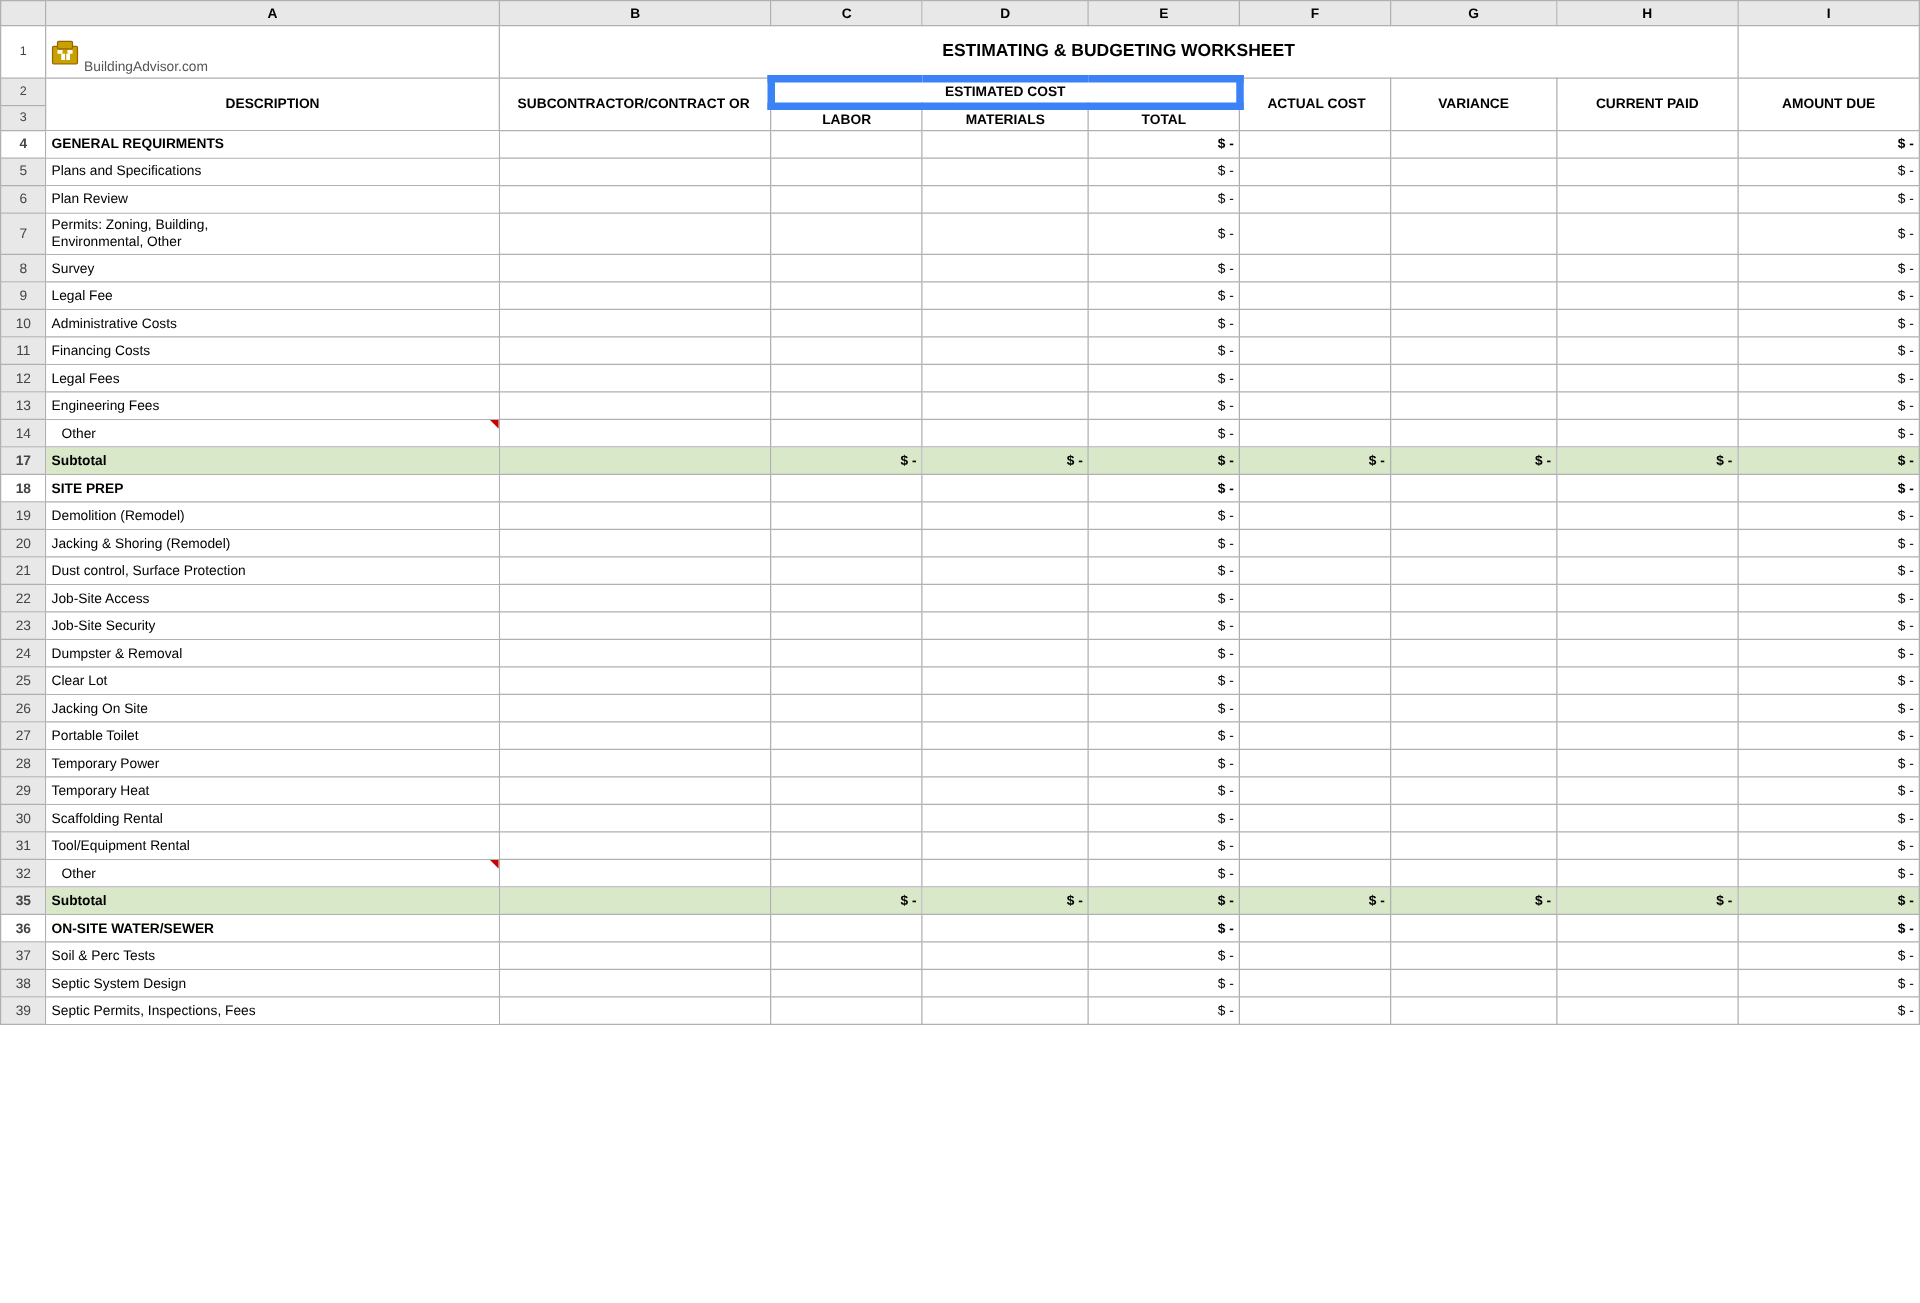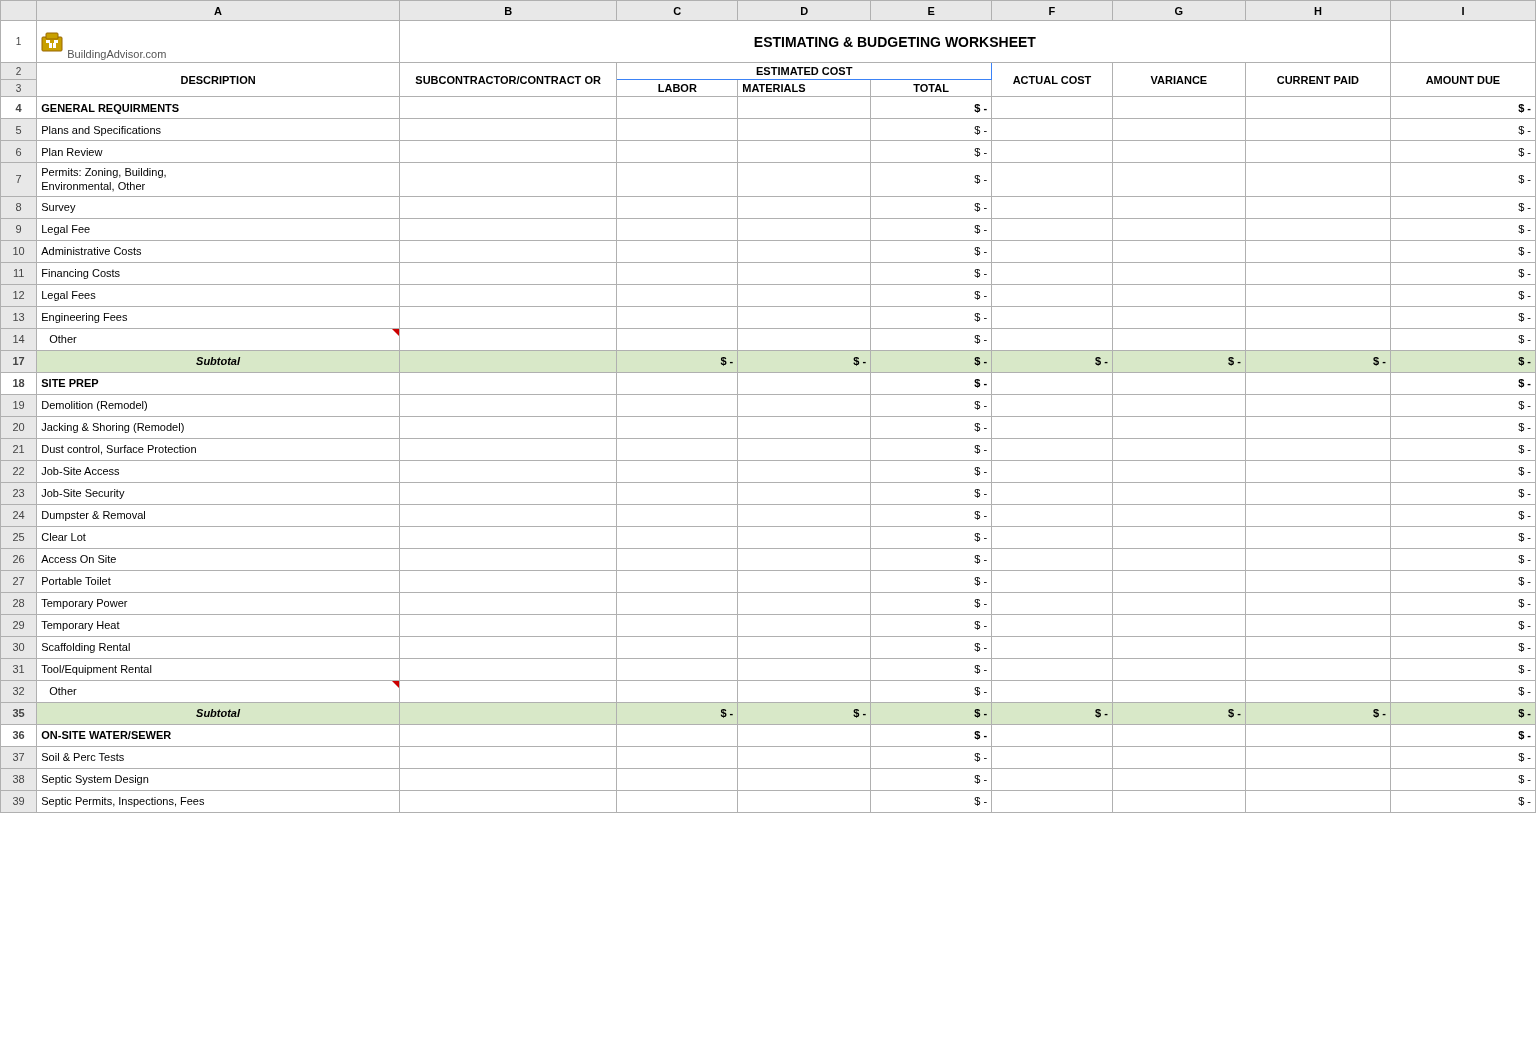--- a/index.html
+++ b/index.html
@@ -197,7 +197,7 @@
         <td class="row-num">2</td>
         <th class="col-a header-desc" rowspan="2" style="text-align:center; border:1px solid #b0b0b0; background:#fff; font-weight:bold; vertical-align:middle;">DESCRIPTION</th>
         <th class="col-b header-desc" rowspan="2" style="text-align:center; border:1px solid #b0b0b0; background:#fff; font-weight:bold; vertical-align:middle; white-space:normal;">SUBCONTRACTOR/CONTRACT OR</th>
-        <th class="col-c col-d col-e" colspan="3" style="text-align:center; border:1px solid #3b82f6; background:#fff; font-weight:bold;">ESTIMATED COST</th>
+        <th class="col-c col-d col-e" colspan="3" style="text-align:center; border:6px solid #3b82f6; background:#fff; font-weight:bold;">ESTIMATED COST</th>
         <th class="col-f header-desc" rowspan="2" style="text-align:center; border:1px solid #b0b0b0; background:#fff; font-weight:bold; vertical-align:middle; white-space:normal;">ACTUAL COST</th>
         <th class="col-g header-desc" rowspan="2" style="text-align:center; border:1px solid #b0b0b0; background:#fff; font-weight:bold; vertical-align:middle;">VARIANCE</th>
         <th class="col-h header-desc" rowspan="2" style="text-align:center; border:1px solid #b0b0b0; background:#fff; font-weight:bold; vertical-align:middle;">CURRENT PAID</th>

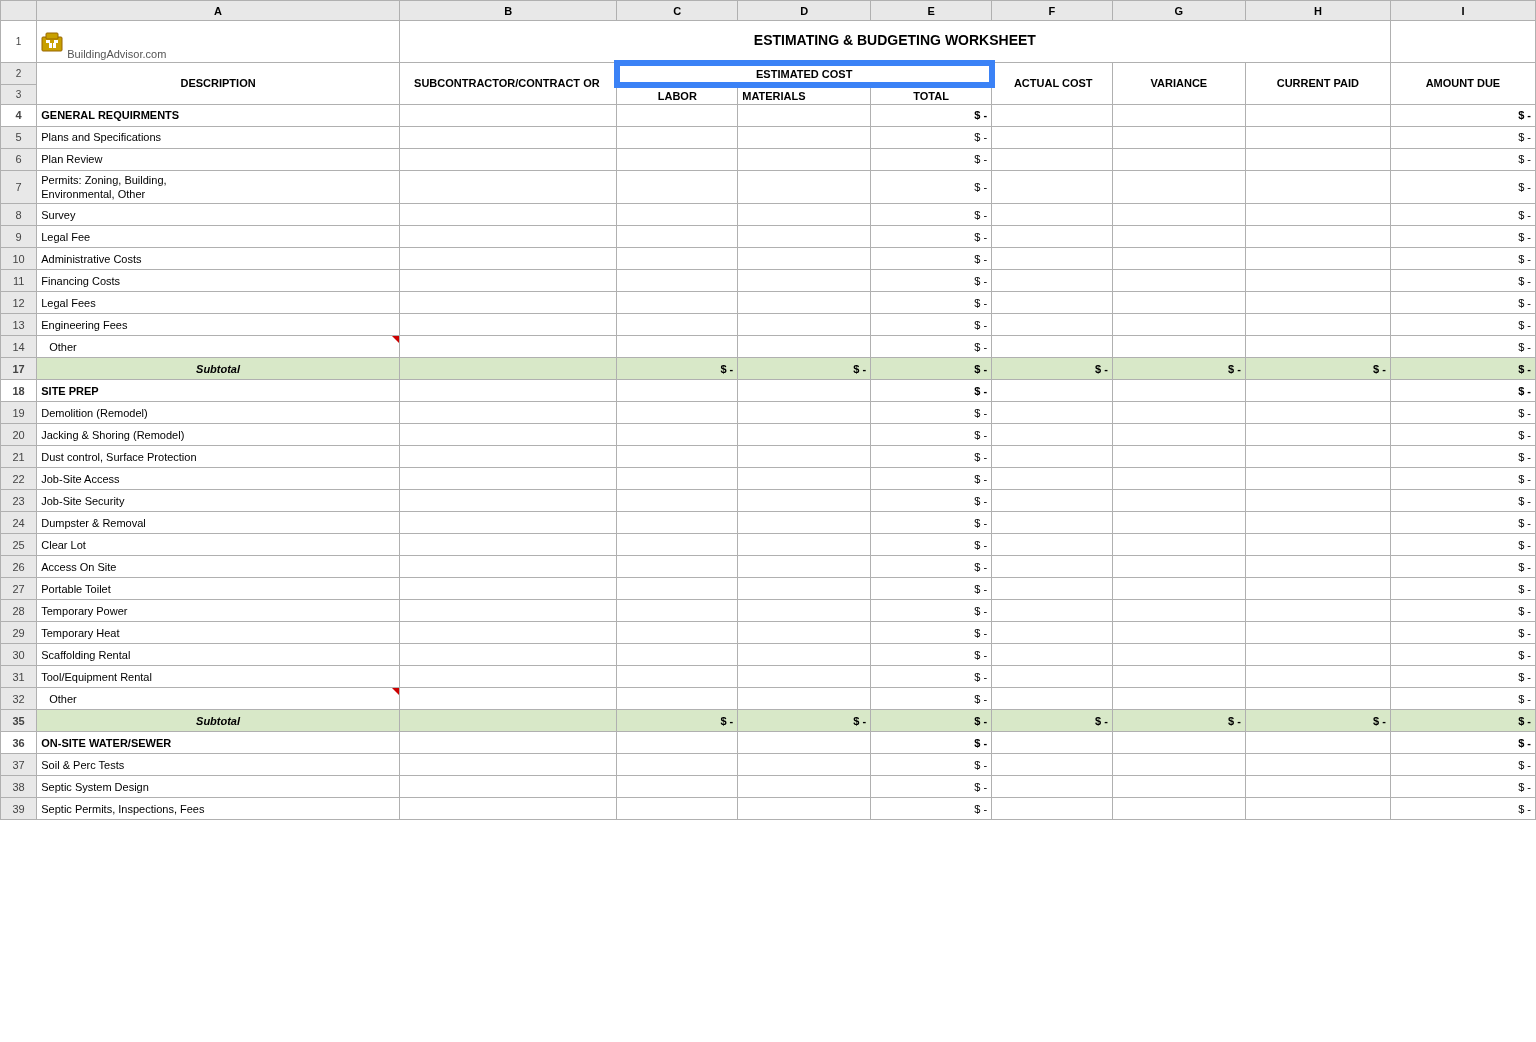--- a/index.html
+++ b/index.html
@@ -207,7 +207,7 @@
       <tr style="background:#fff;">
         <td class="row-num">3</td>
         <th class="col-c" style="text-align:center; border:1px solid #b0b0b0; background:#fff; font-weight:bold;">LABOR</th>
-        <th class="col-d" style="text-align:left; border:1px solid #b0b0b0; background:#fff; font-weight:bold;">MATERIALS</th>
+        <th class="col-d" style="text-align:center; border:1px solid #b0b0b0; background:#fff; font-weight:bold;">MATERIALS</th>
         <th class="col-e" style="text-align:center; border:1px solid #b0b0b0; background:#fff; font-weight:bold;">TOTAL</th>
       </tr>
 

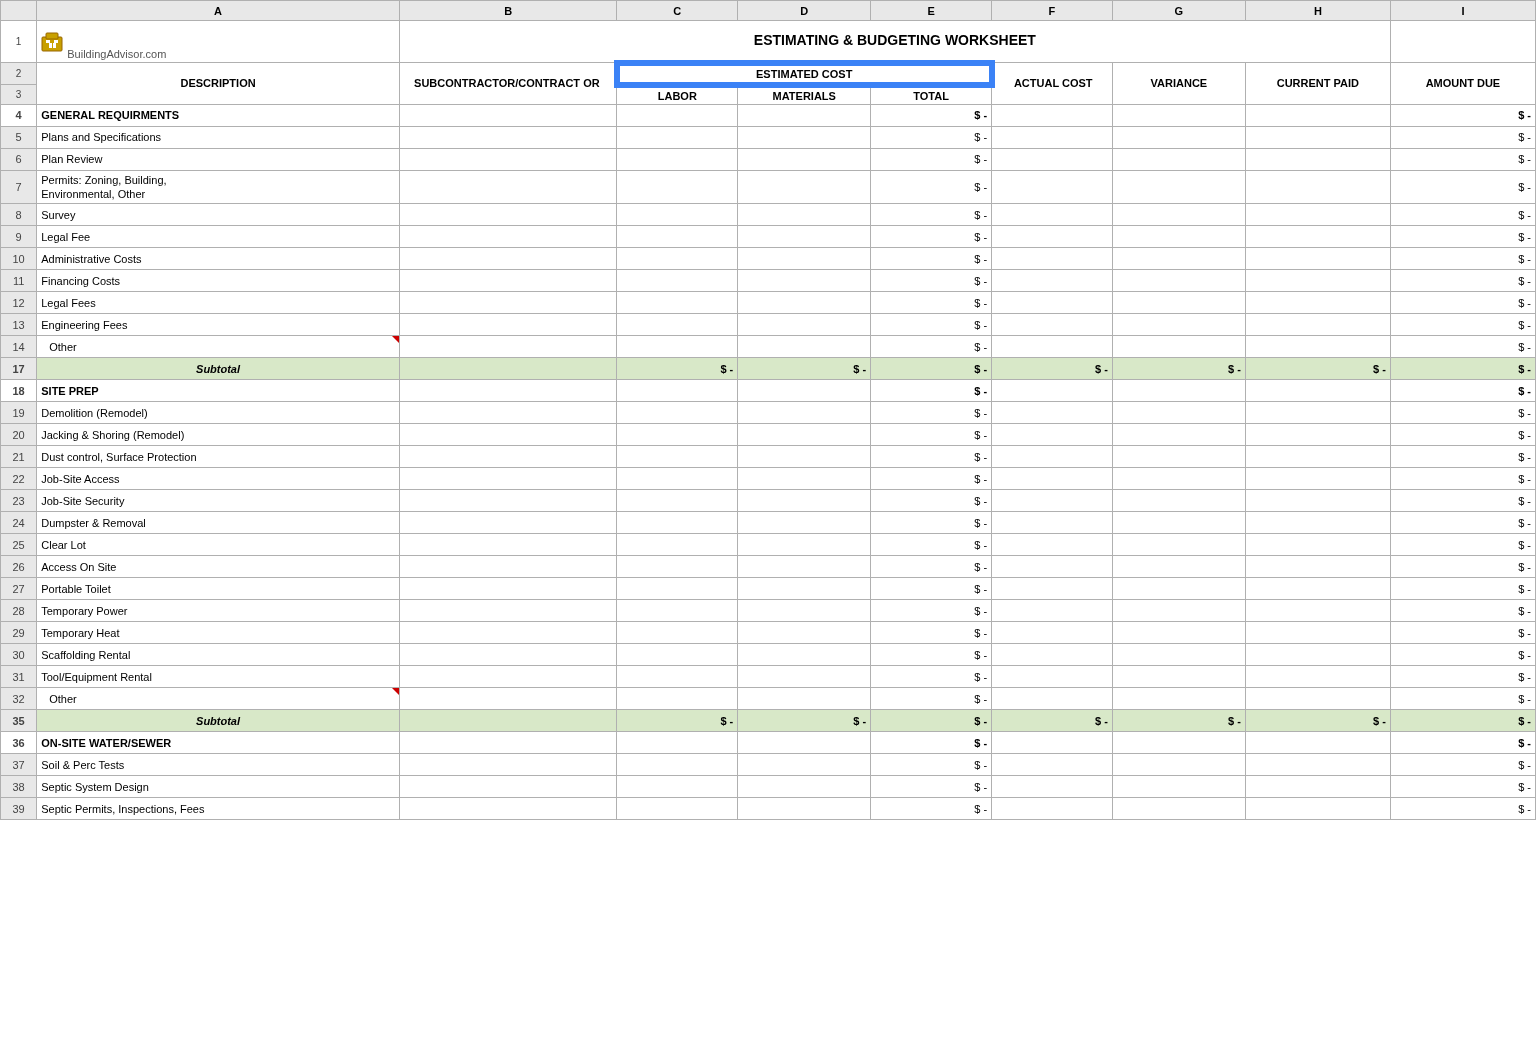--- a/index.html
+++ b/index.html
@@ -113,9 +113,8 @@
       background: #e8e8e8;
     }
     .subtotal-label {
-      text-align: center;
+      text-align: left;
       font-weight: bold;
-      font-style: italic;
     }
 
     

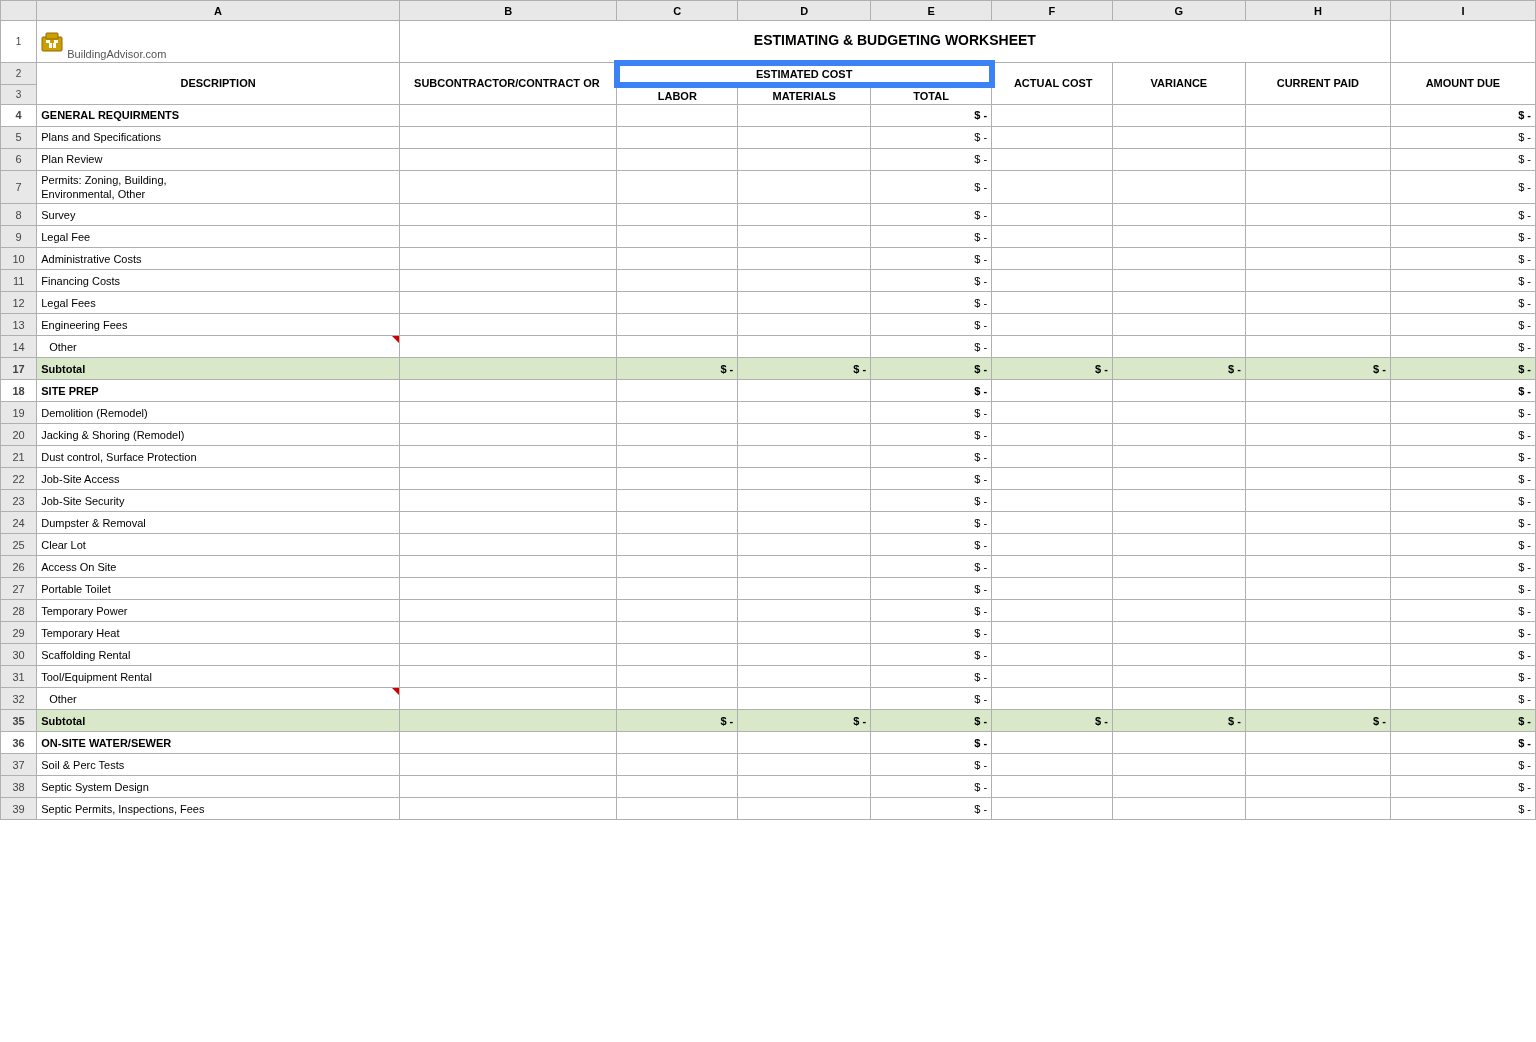--- a/index.html
+++ b/index.html
@@ -452,7 +452,7 @@
         </tr>
         <tr class="data-row">
           <td class="row-num">26</td>
-          <td style="position: relative;">Access On Site</td>
+          <td style="position: relative;">Jacking On Site</td>
           <td></td>
           <td class="dollar-cell"></td>
           <td class="dollar-cell"></td>

